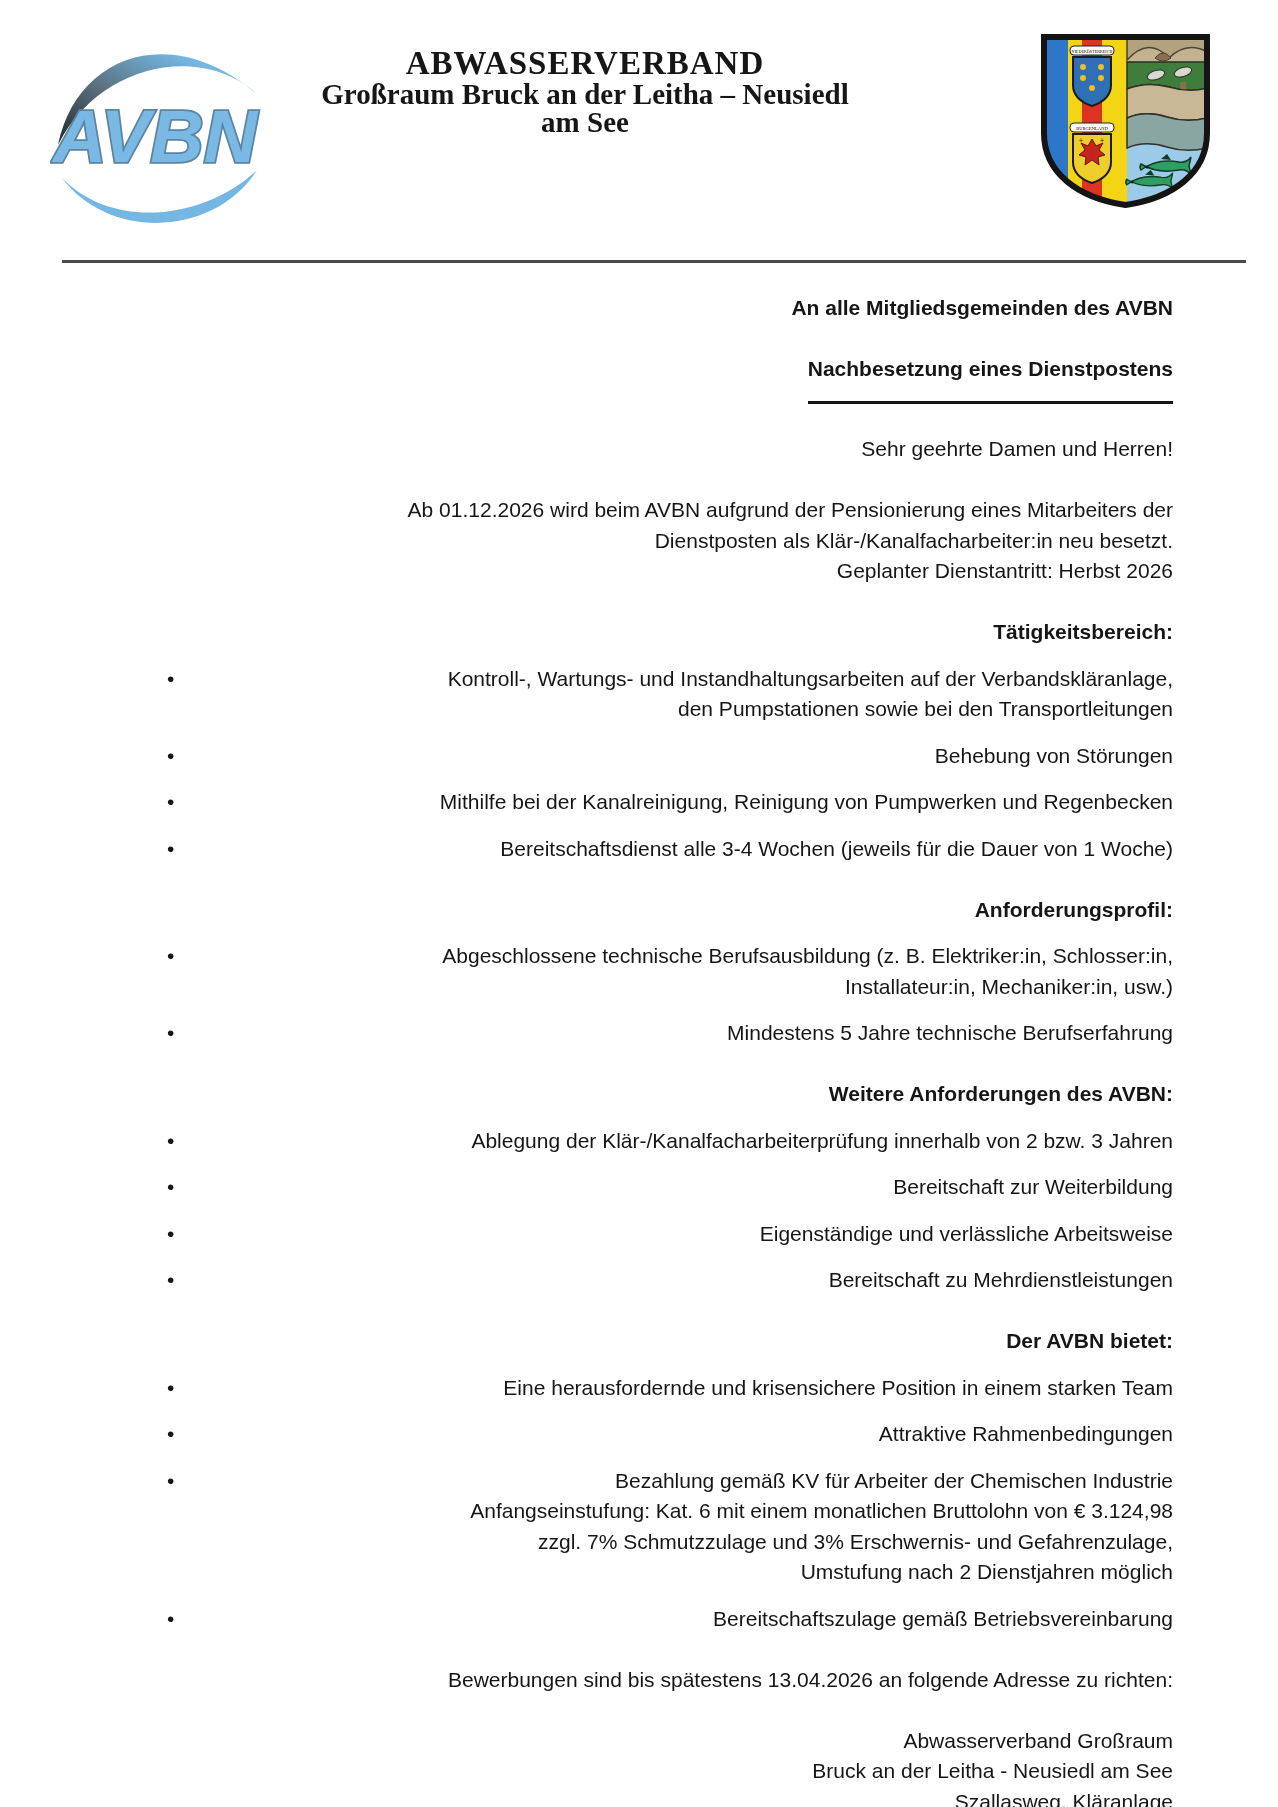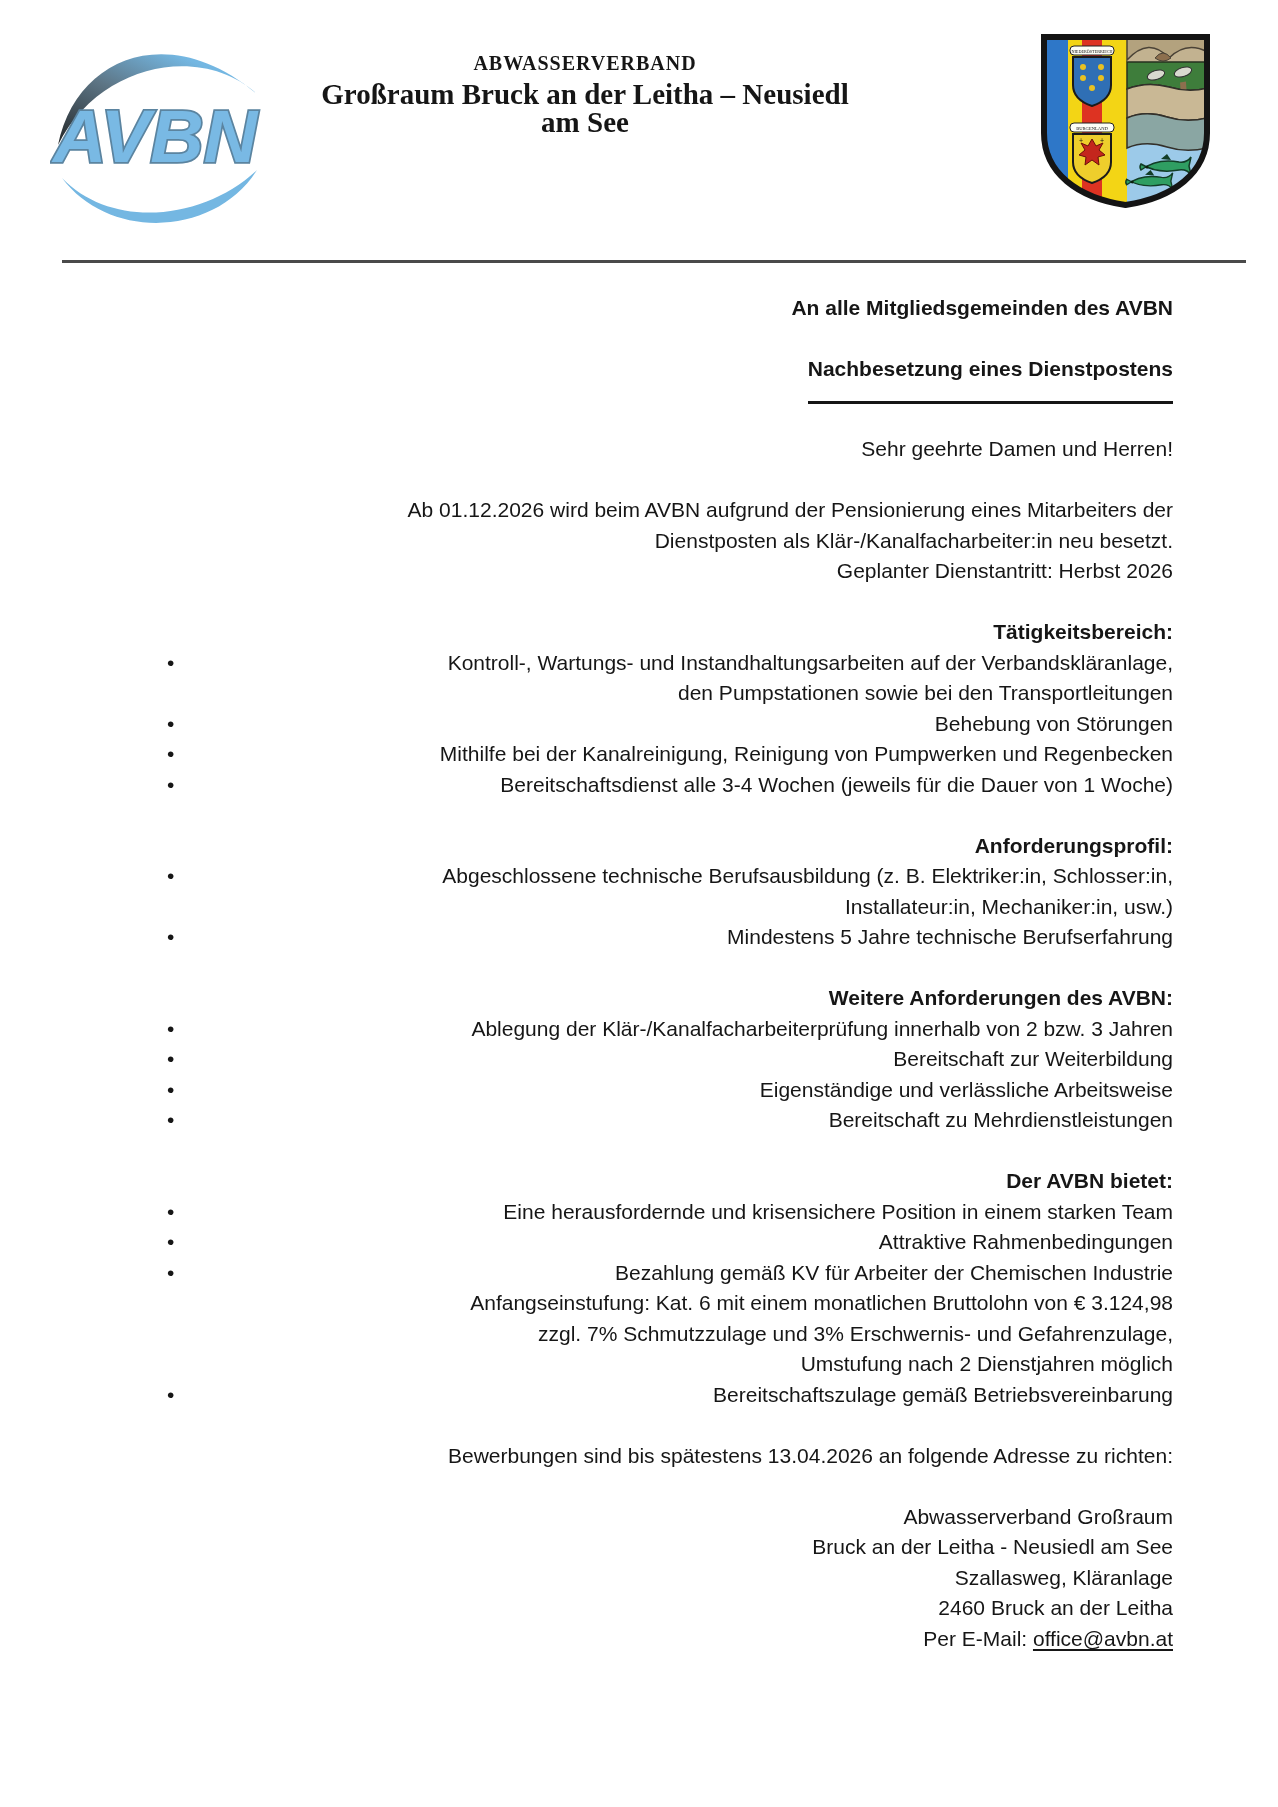--- a/index.html
+++ b/index.html
@@ -20,7 +20,7 @@
     font-family:"Liberation Serif",serif;
     text-align:center;
   }
-  .org-title{font-size:20px;font-weight:bold;letter-spacing:1px;line-height:30px;}
+  .org-title{font-size:33px;font-weight:bold;letter-spacing:1px;line-height:30px;}
   .org-sub{font-size:29px;font-weight:bold;line-height:28px;margin-top:2px;}
   .addr-block{
     margin:15px 0 0 38px;width:468px;text-align:left;

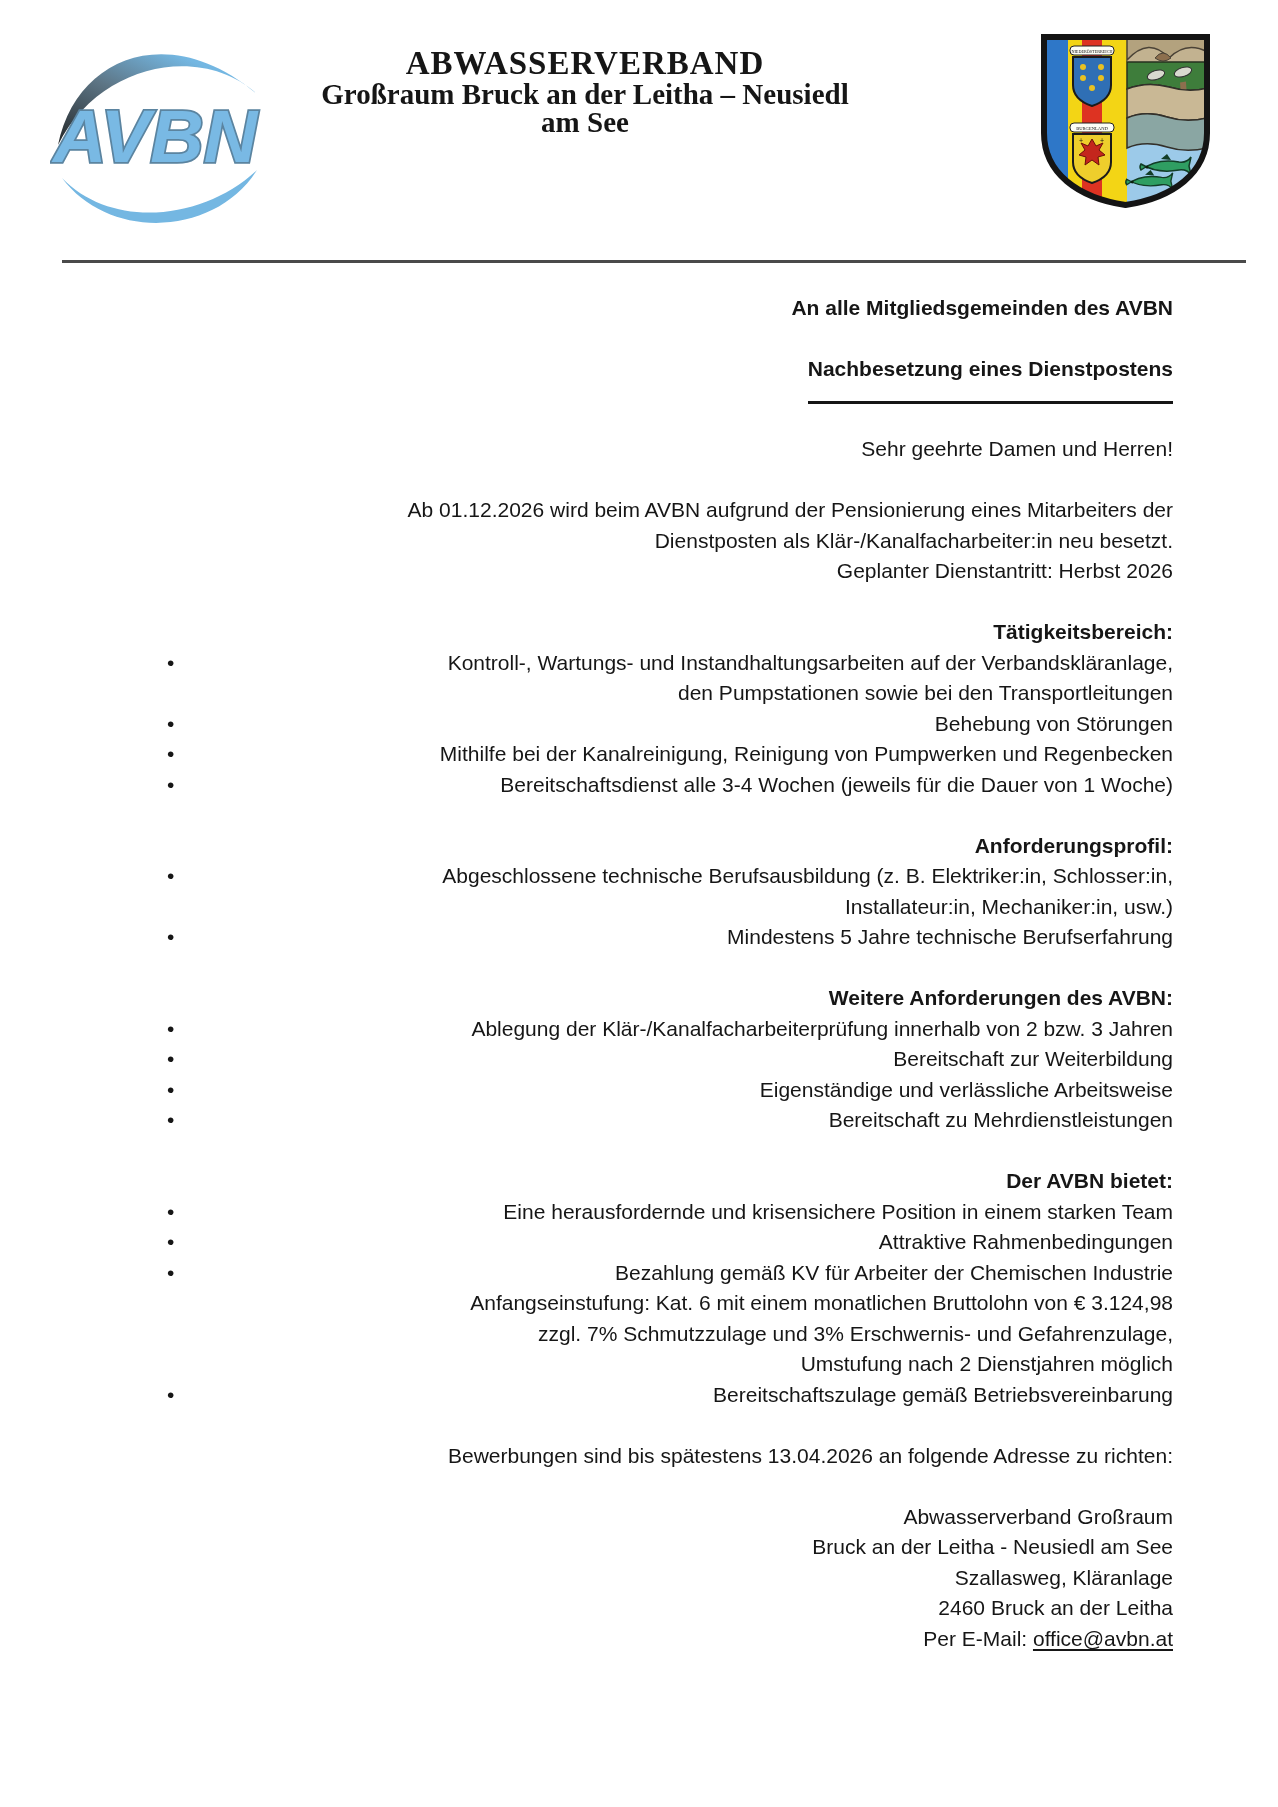--- a/index.html
+++ b/index.html
@@ -51,6 +51,7 @@
     position:relative;
     padding-left:78px;
     white-space:pre-line;
+    margin-top:16px;
   }
   .li::before{
     content:"\2022";

